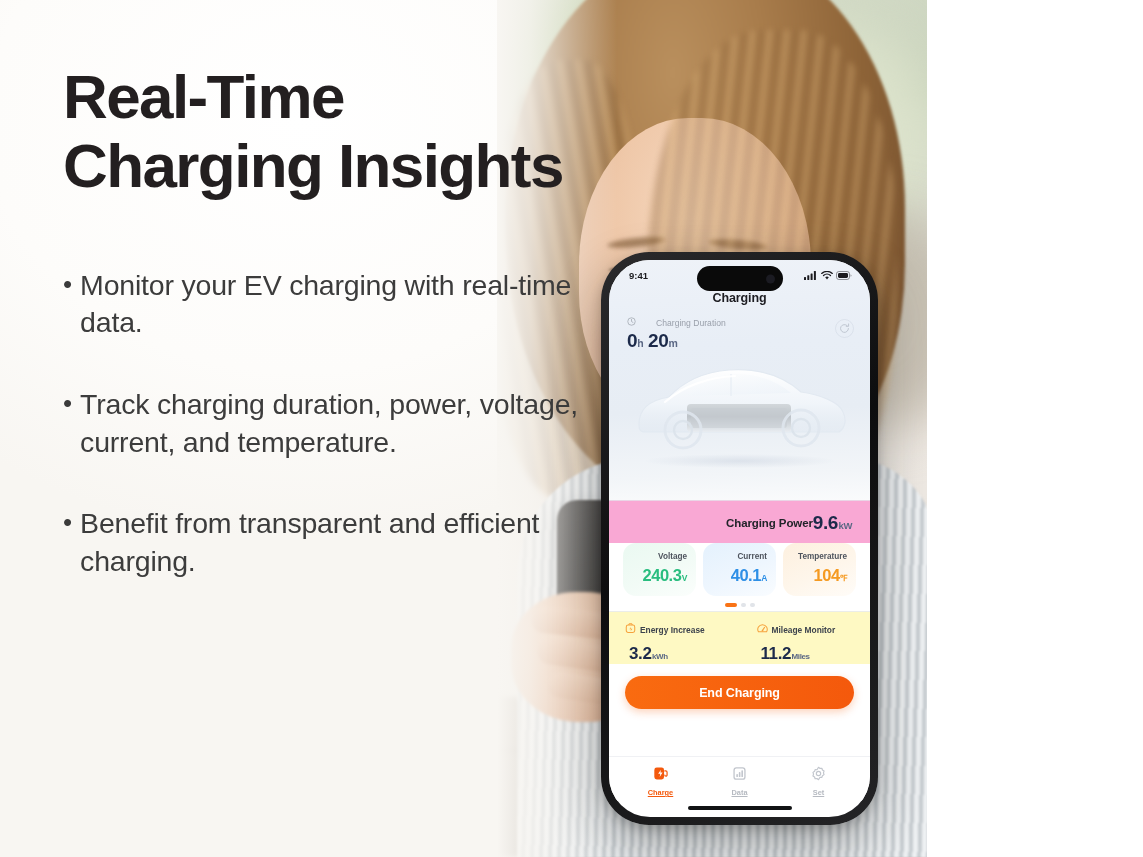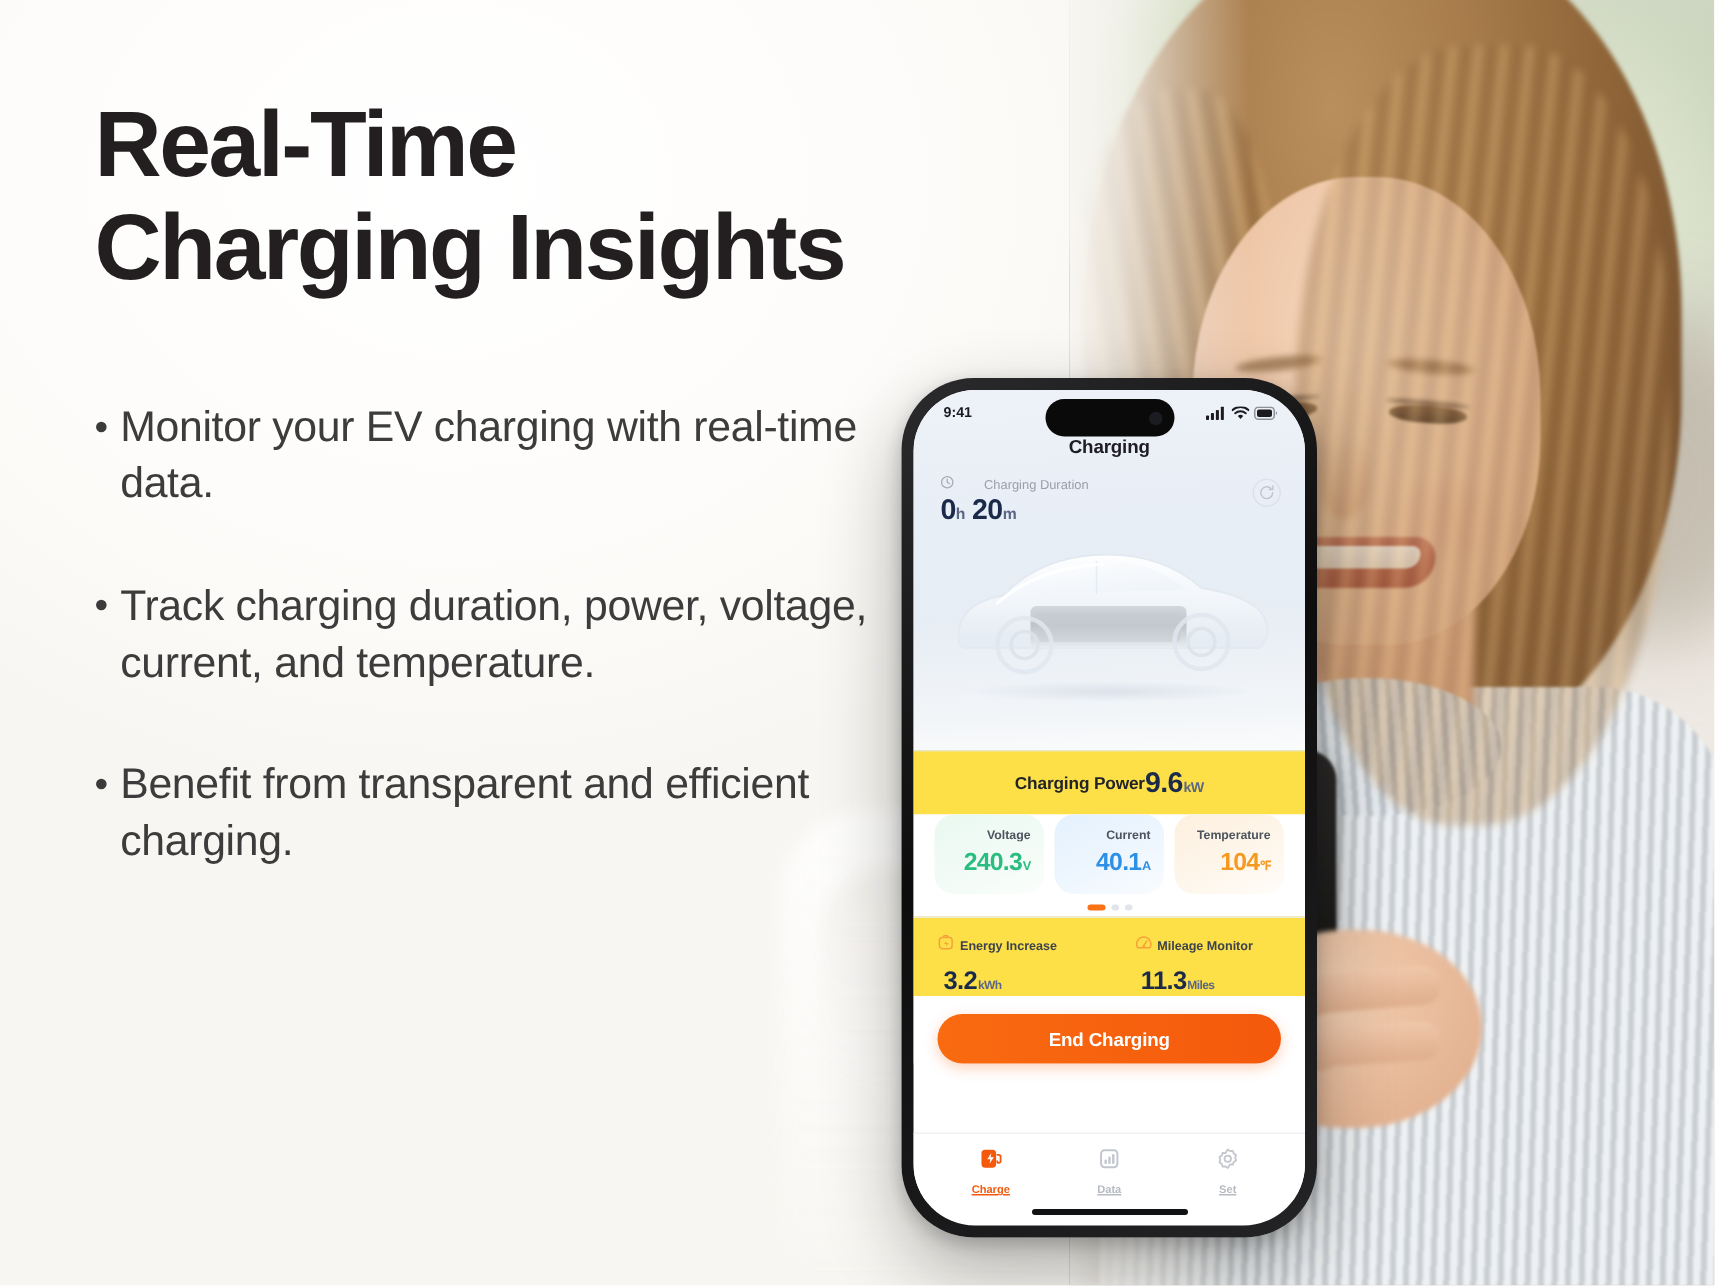--- a/index.html
+++ b/index.html
@@ -14,7 +14,7 @@
 
   .poster {
     position: relative;
-    width: 1143px;
+    width: 927px;
     height: 857px;
     overflow: hidden;
     background:

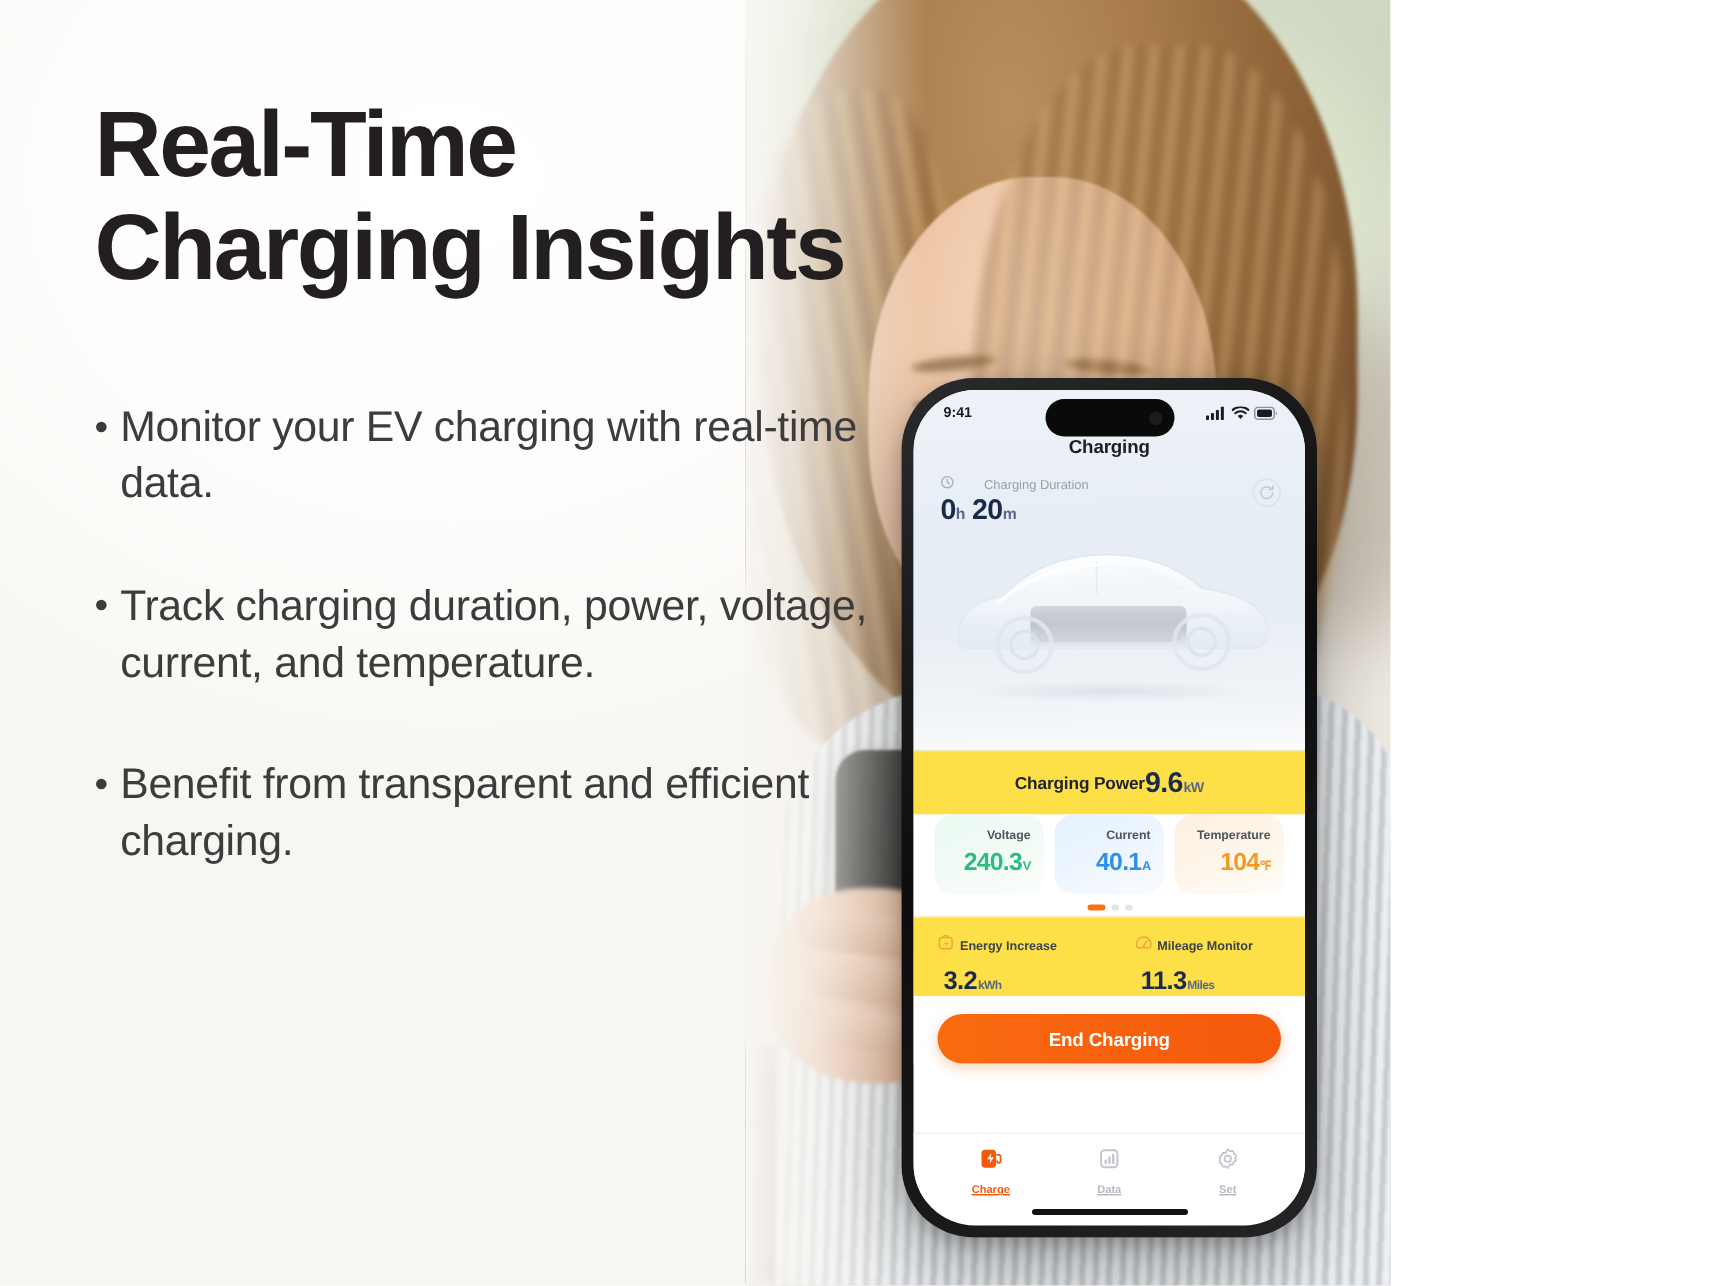--- a/index.html
+++ b/index.html
@@ -401,9 +401,9 @@
     flex: 0 0 auto;
     display: flex;
     align-items: center;
-    justify-content: center;
+    justify-content: flex-end;
     padding: 11px 18px 9px 18px;
-    background: #fde047;
+    background: #f9a8d4;
     border-top: 1px solid rgba(228,232,238,.7);
   }
   .power-label {

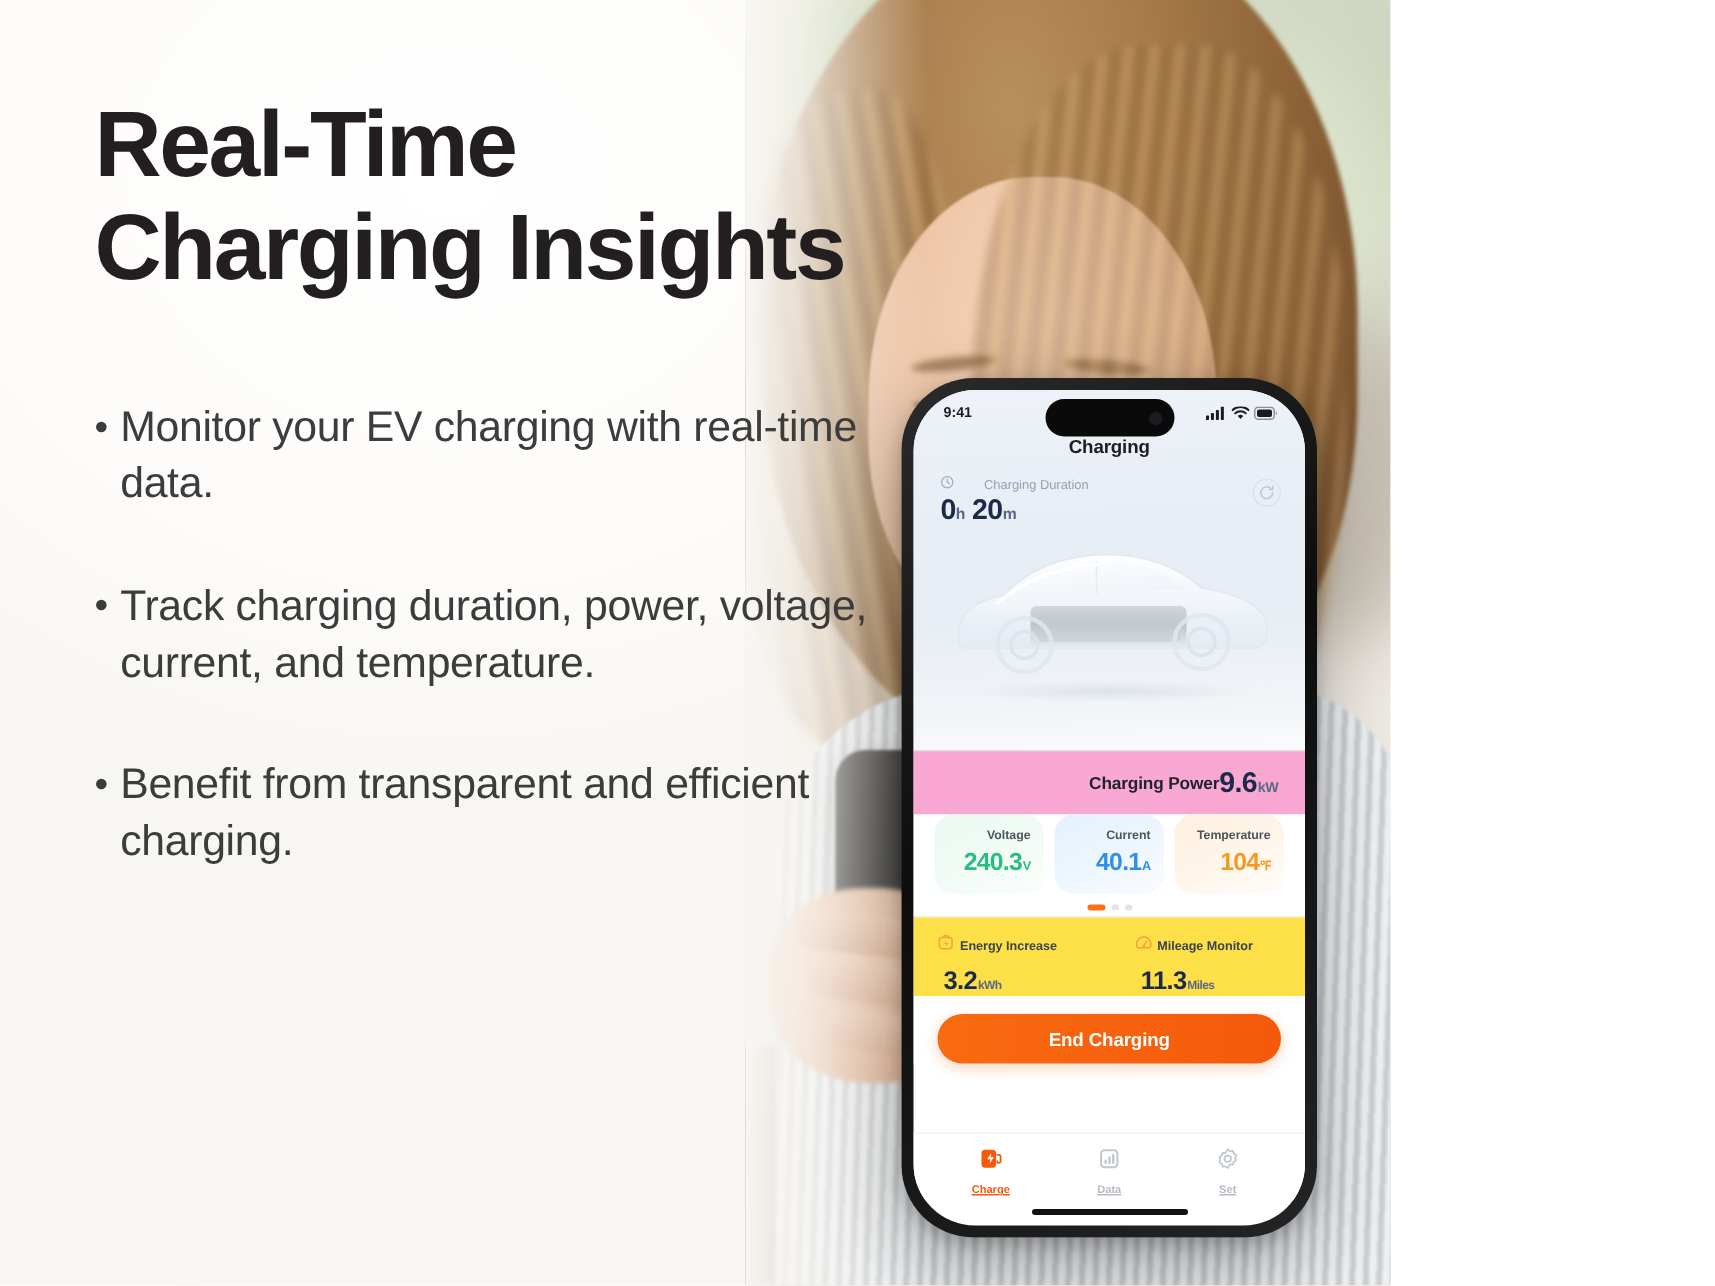--- a/index.html
+++ b/index.html
@@ -490,7 +490,7 @@
     flex: 0 0 auto;
     display: flex;
     padding: 6px 16px 0 16px;
-    background: #fde047;
+    background: #fef9c3;
     border-top: 1px solid rgba(232,235,240,.85);
     padding-top: 11px;
     gap: 34px;

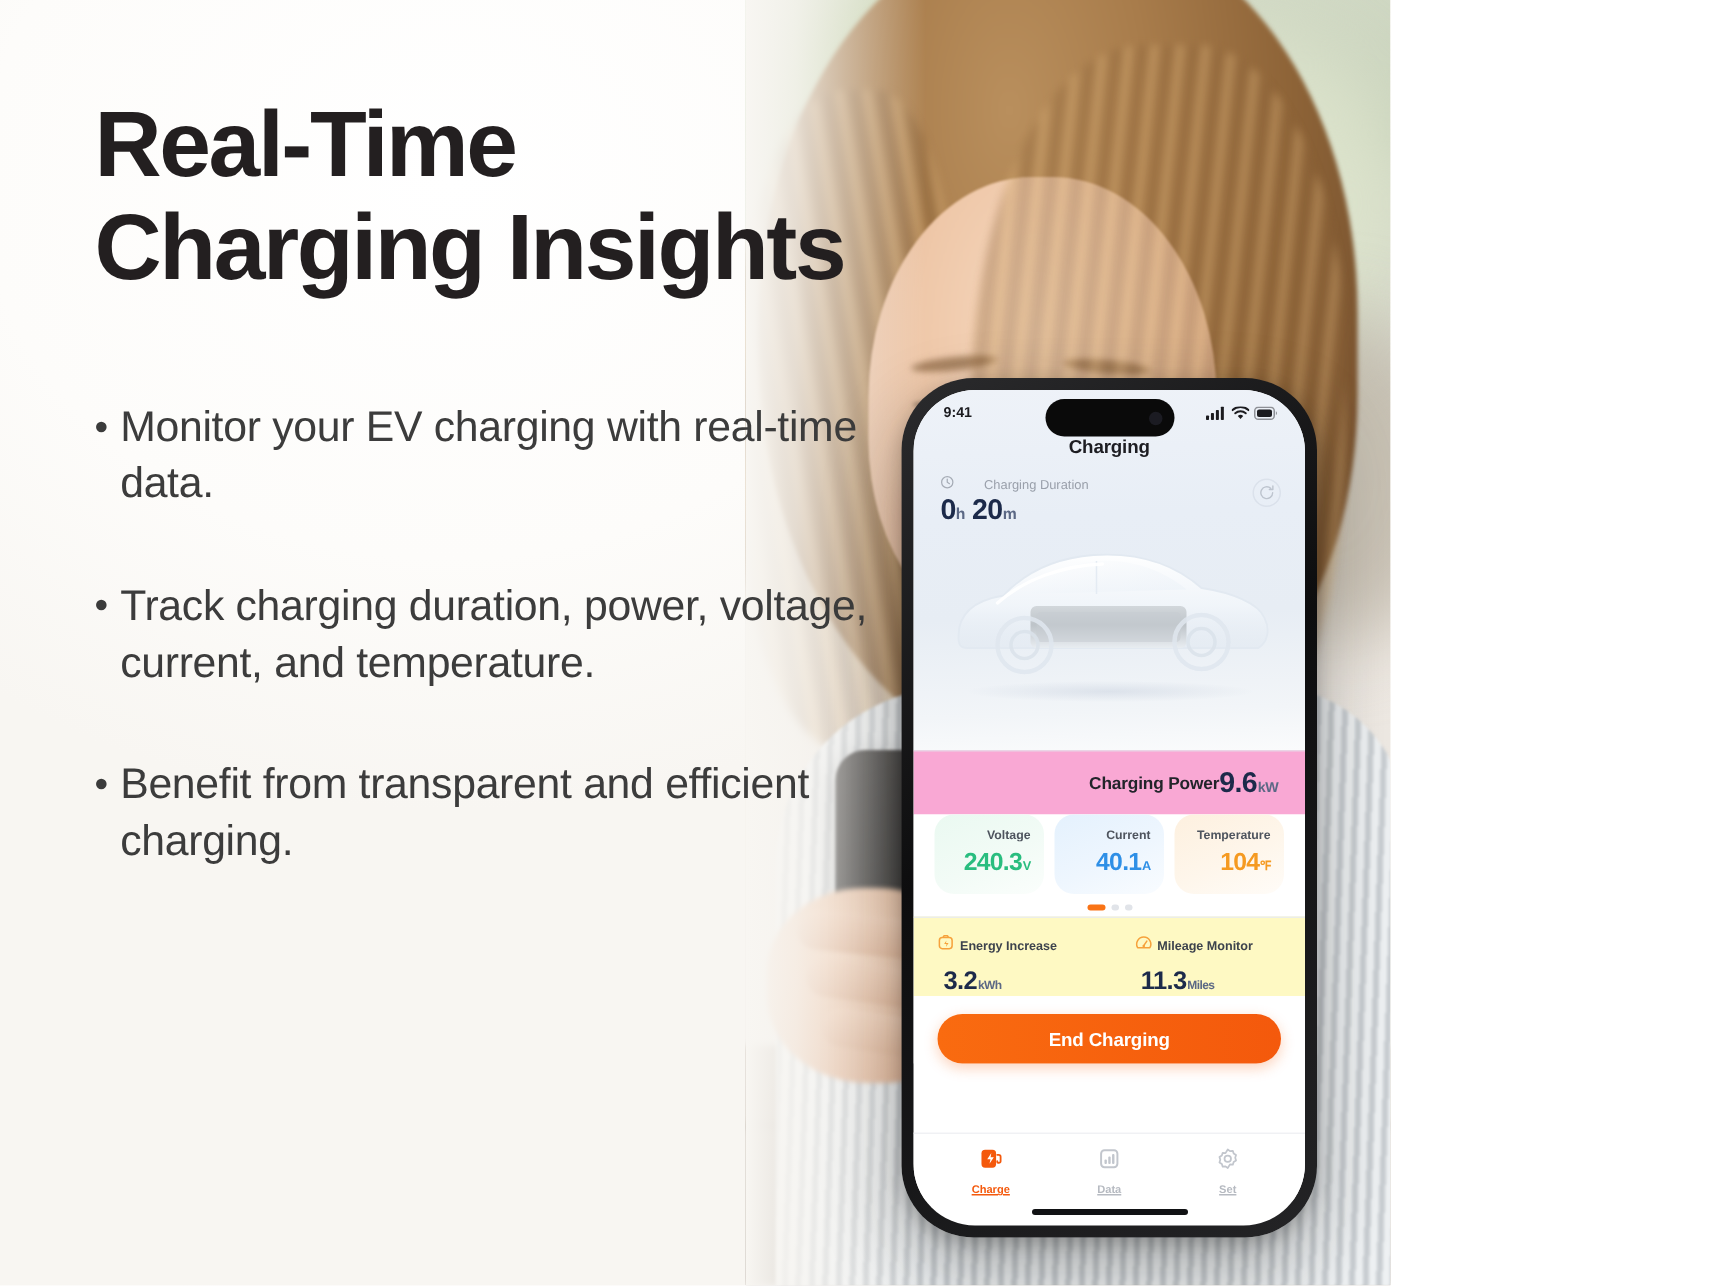--- a/index.html
+++ b/index.html
@@ -784,7 +784,7 @@
             </span>
             <span>Mileage Monitor</span>
           </div>
-          <div class="inc-value"><span>11.3</span><span class="u">Miles</span></div>
+          <div class="inc-value"><span>11.2</span><span class="u">Miles</span></div>
         </div>
       </div>
 

